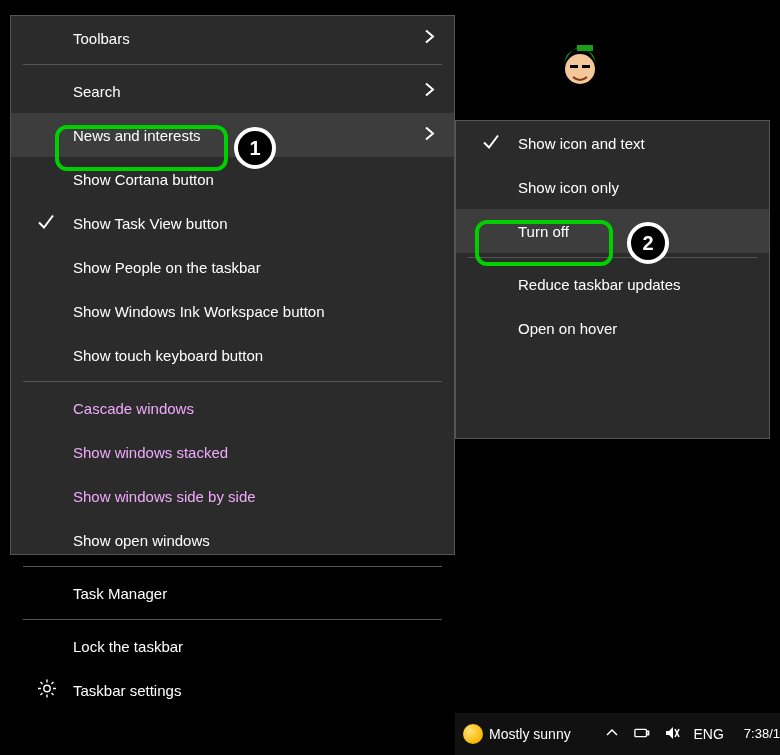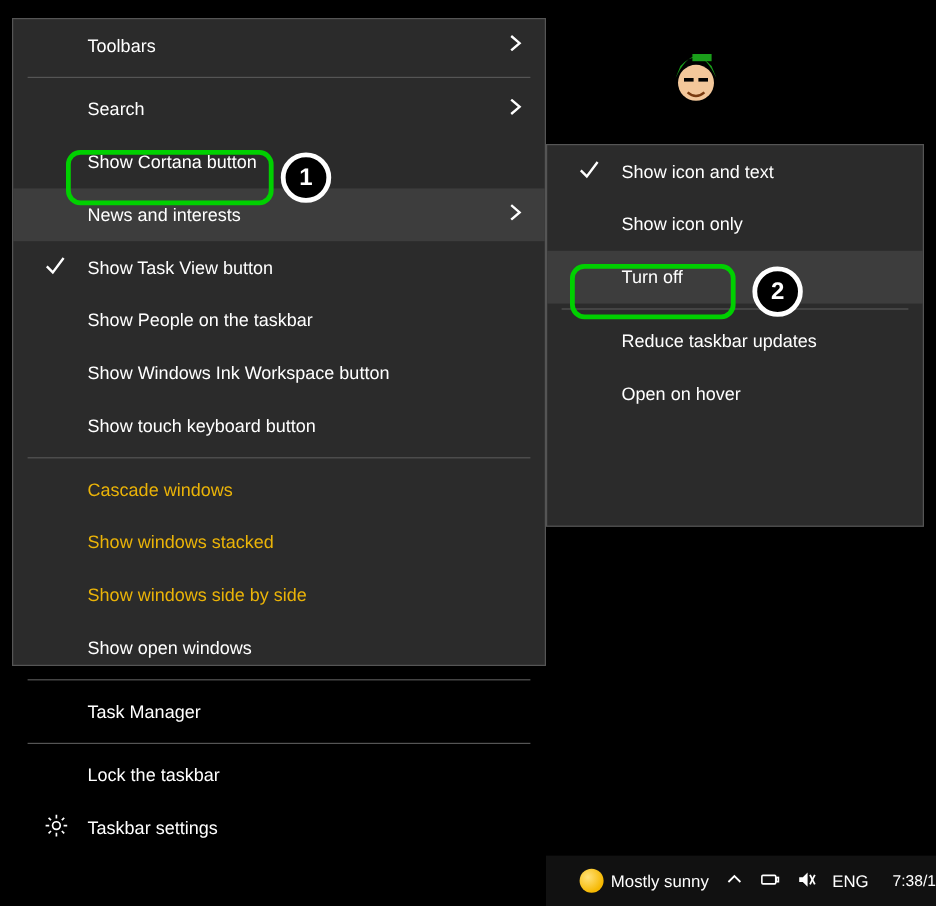--- a/index.html
+++ b/index.html
@@ -59,15 +59,15 @@
         </svg></span>
   </div>
 
-  <div class="item">
-    <span>Show Cortana button</span>
-  </div>
-
   <div class="item hover" style="position:relative;">
     <span>News and interests</span>
     <span class="chev"><svg viewBox="0 0 14 14">
           <polyline points="4,1 11,7 4,13"></polyline>
         </svg></span>
+  </div>
+
+  <div class="item">
+    <span>Show Cortana button</span>
   </div>
 
   <div class="item">

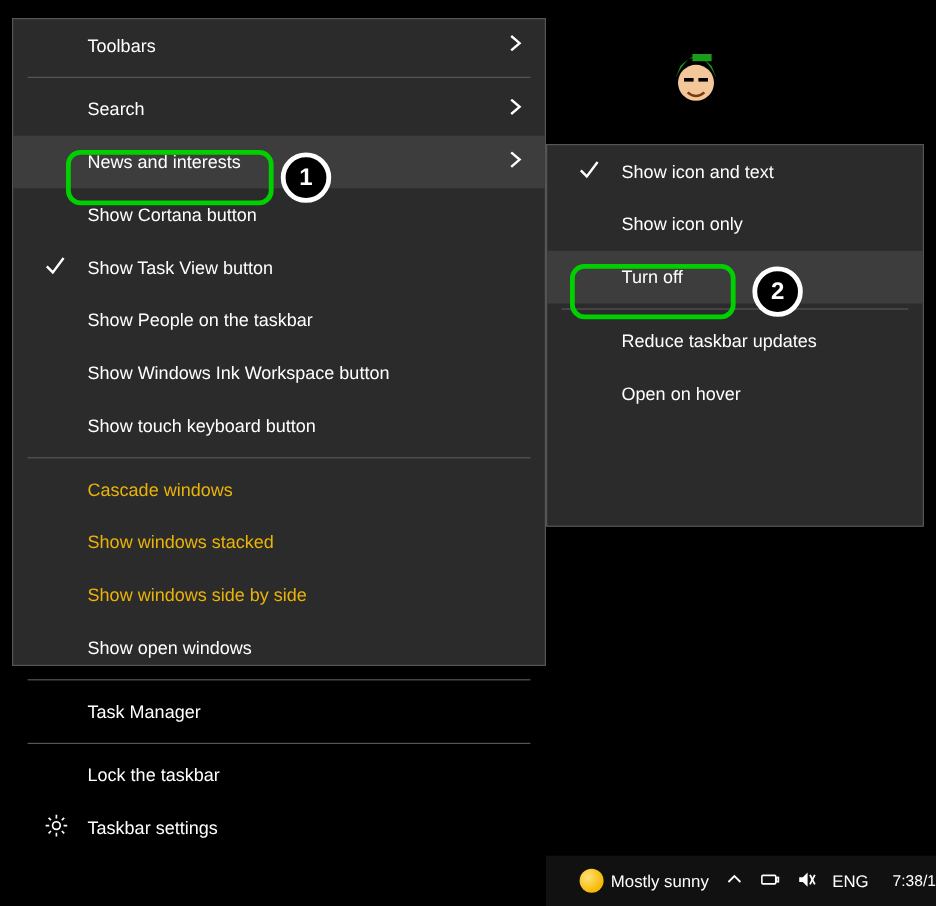--- a/index.html
+++ b/index.html
@@ -8,7 +8,7 @@
   #sub-menu{left:455px;top:120px;width:315px;height:319px;}
   .item{display:flex;align-items:center;height:44px;padding-left:62px;position:relative;box-sizing:border-box;}
   .item.hover{background:#3d3d3d;}
-  .item.disabled{color:#eab308;}
+  .item.disabled{color:#f0abfc;}
   .chev{position:absolute;right:18px;top:50%;transform:translateY(-50%);}
   .chev svg{width:14px;height:14px;stroke:#fff;stroke-width:2;fill:none;}
   .check{position:absolute;left:26px;top:50%;transform:translateY(-50%);}

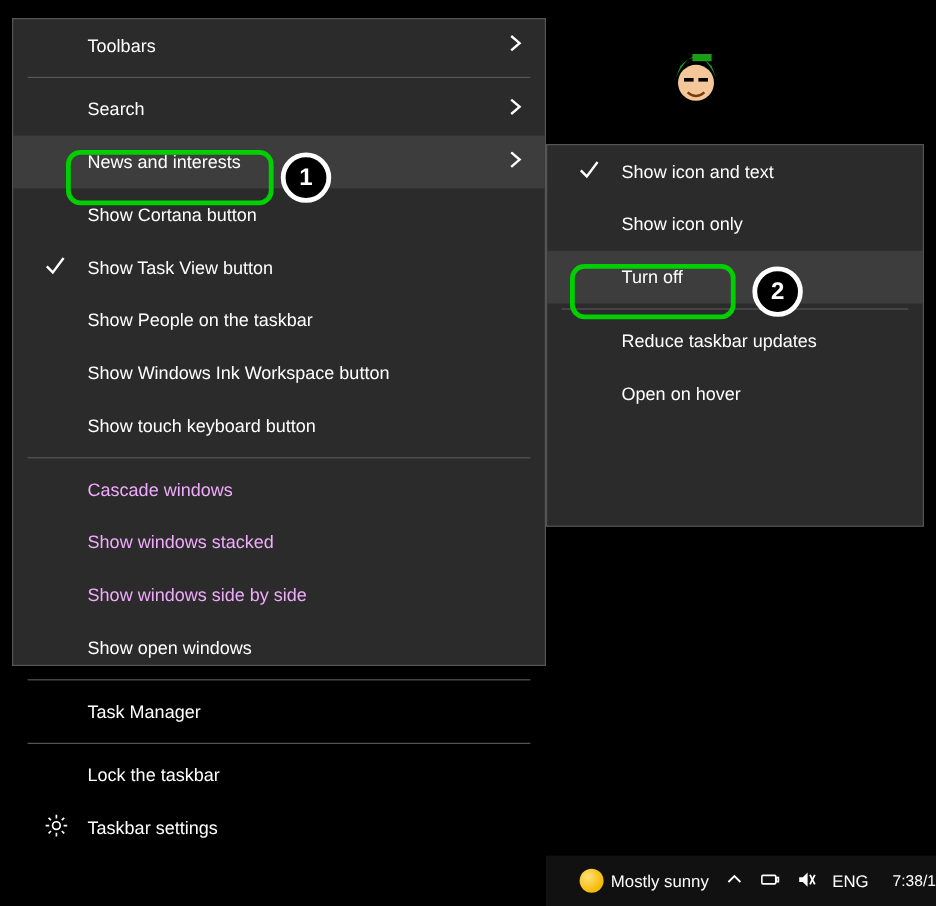--- a/index.html
+++ b/index.html
@@ -20,7 +20,7 @@
   .numcircle{position:absolute;width:34px;height:34px;border-radius:50%;background:#000;border:4px solid #fff;color:#fff;font-weight:bold;font-size:20px;display:flex;align-items:center;justify-content:center;pointer-events:none;}
   
   #taskbar{position:absolute;left:455px;right:0;bottom:0;height:42px;background:#111;display:flex;align-items:center;color:#fff;font-size:14px;}
-  #weather{margin-left:28px;display:flex;align-items:center;gap:6px;}
+  #weather{margin-left:8px;display:flex;align-items:center;gap:6px;}
   .sun{width:20px;height:20px;border-radius:50%;background:radial-gradient(circle at 35% 35%,#ffe17a,#f6b800 70%);}
   #tray{margin-left:auto;display:flex;align-items:center;gap:14px;padding-right:0;}
   #tray svg{width:16px;height:16px;stroke:#fff;stroke-width:1.5;fill:none;}

